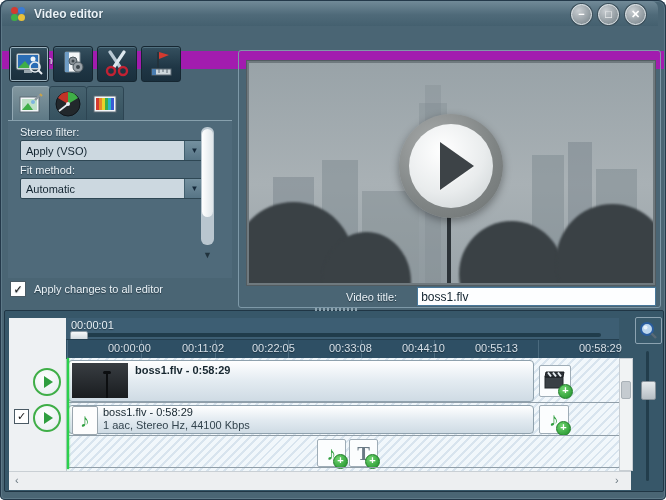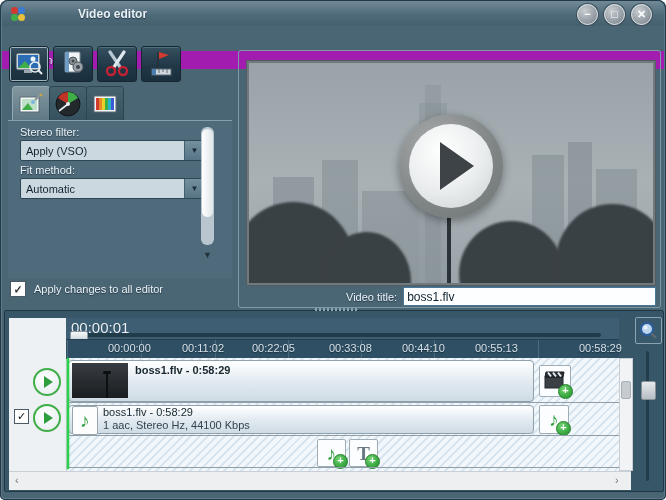--- a/index.html
+++ b/index.html
@@ -9,8 +9,8 @@
   .txt{color:#e9f1f6;text-shadow:0 1px 1px rgba(10,25,35,.6);}
 
   
-  #titlebar{position:absolute;left:2px;top:1px;right:2px;height:25px;border-radius:7px 7px 0 0;
-    background:linear-gradient(#718a98,#4f6a79 55%,#44606f);display:flex;align-items:center;gap:44px;}
+  #titlebar{position:absolute;left:2px;top:1px;right:8px;height:25px;border-radius:7px 7px 0 0;
+    background:linear-gradient(#718a98,#4f6a79 55%,#44606f);display:flex;align-items:center;}
   #apptitle{font-size:12px;font-weight:bold;margin-left:8px;}
   .winbtn{width:19px;height:19px;border-radius:50%;margin-left:6px;
     background:radial-gradient(circle at 35% 30%,#c8cdd1,#8d979d 70%,#6d797f);

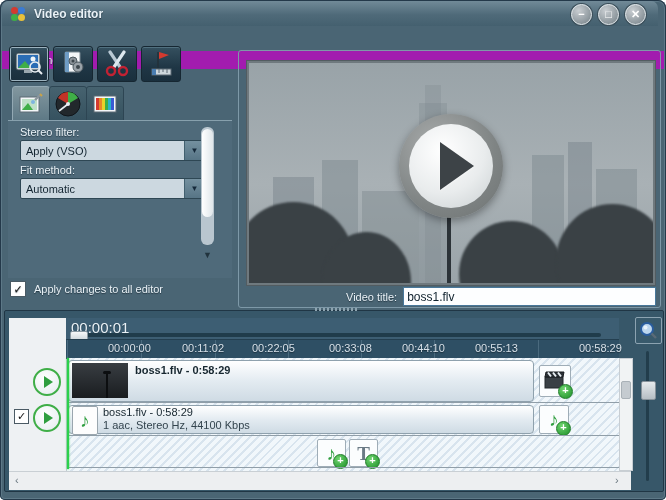--- a/index.html
+++ b/index.html
@@ -89,7 +89,7 @@
     filter:drop-shadow(0 1px 1px rgba(255,255,255,.5));}
   #videotitlerow{position:absolute;left:246px;top:288px;width:410px;height:17px;display:flex;align-items:center;}
   #videotitlelbl{font-size:11px;margin-left:100px;}
-  #videotitleinput{flex:1;margin-left:6px;height:17px;background:#fdfeff;border:1px solid #49789a;
+  #videotitleinput{flex:1;margin-left:20px;height:17px;background:#fdfeff;border:1px solid #49789a;
     font-size:12px;color:#10222e;padding:0 3px;display:flex;align-items:center;font-family:"Liberation Sans",sans-serif;}
 
   

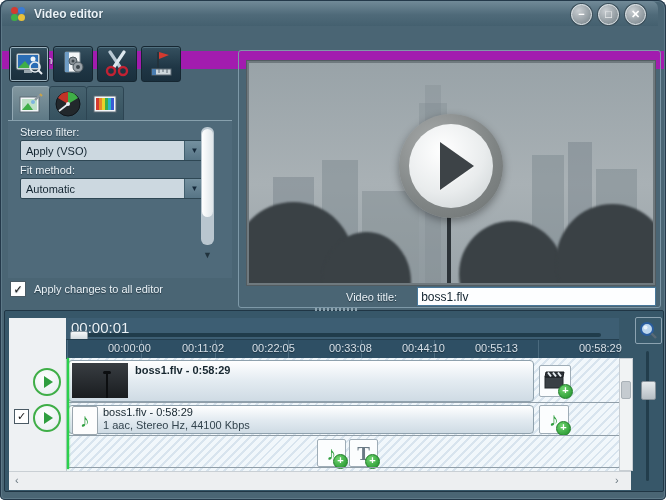--- a/index.html
+++ b/index.html
@@ -99,7 +99,7 @@
     background:repeating-linear-gradient(90deg,#8ea4b0 0 2px,transparent 2px 4px);}
   #leftcol{position:absolute;left:4px;top:7px;width:57px;height:153px;background:#eef1f3;border-right:1px solid #c3cbd1;}
   #posbar{position:absolute;left:61px;top:7px;width:553px;height:21px;background:#3d5e73;}
-  #postext{position:absolute;left:5px;top:1px;font-size:15px;}
+  #postext{position:absolute;left:5px;top:1px;font-size:11px;}
   #posgroove{position:absolute;left:5px;top:15px;width:530px;height:4px;background:#203c4b;border-radius:2px;}
   #posthumb{position:absolute;left:4px;top:13px;width:16px;height:8px;background:linear-gradient(#f7f9fa,#cdd6db);border-radius:2px;border:1px solid #8b9aa3;cursor:pointer;}
   #ruler{position:absolute;left:61px;top:28px;width:553px;height:19px;background:#2e4f64;border-top:1px solid #243f50;}

